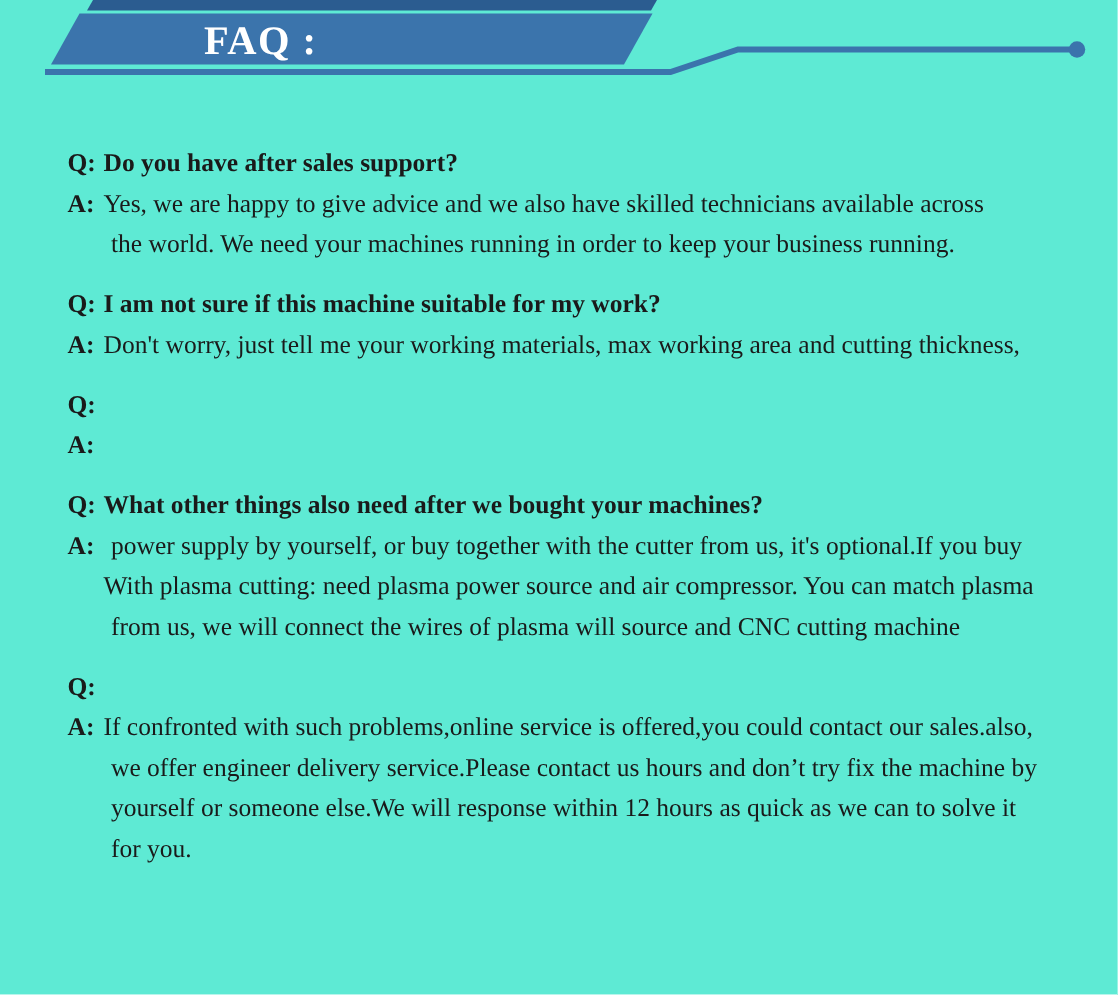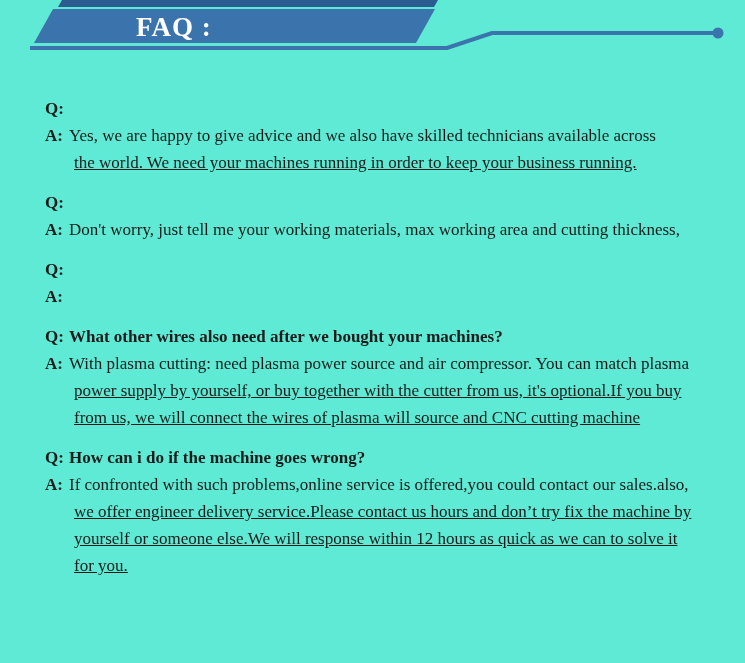--- a/index.html
+++ b/index.html
@@ -73,6 +73,7 @@
     <div class="qa-block">
       <div class="q-row">
         <span class="qa-label">Q:</span>
+        <span>Do you have after sales support?</span>
       </div>
       <div class="a-row">
         <span class="qa-label">A:</span>

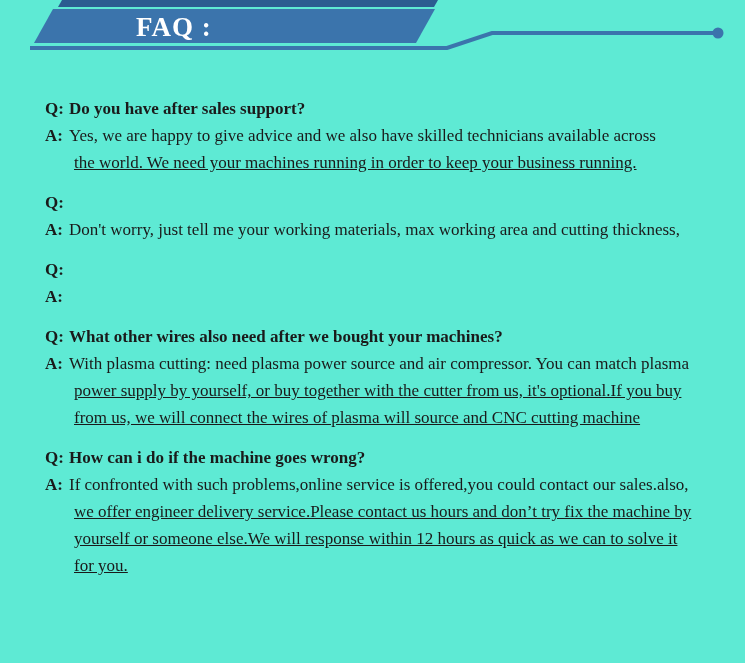--- a/index.html
+++ b/index.html
@@ -52,7 +52,6 @@
   }
   .answer-lines .line.cont {
     padding-left: 5px;
-    text-decoration: underline;
   }
 </style>
 </head>

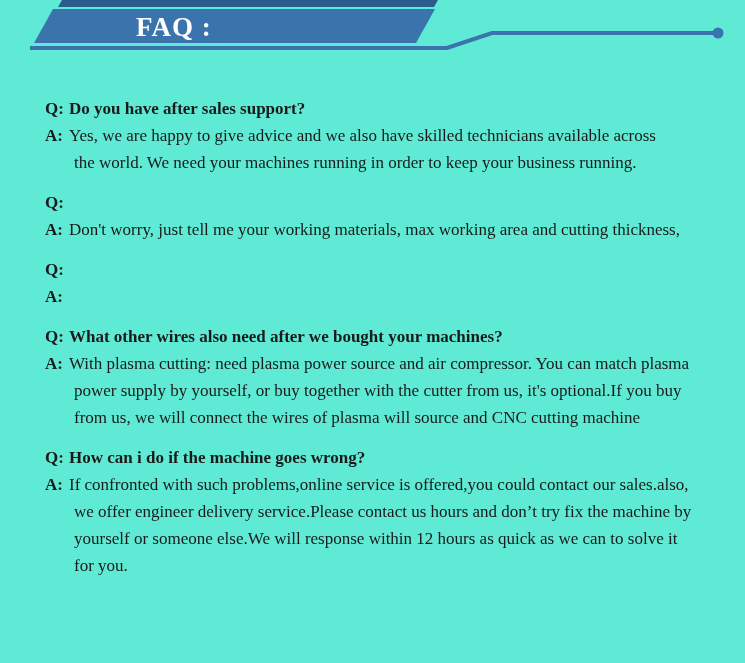--- a/index.html
+++ b/index.html
@@ -86,6 +86,7 @@
     <div class="qa-block">
       <div class="q-row">
         <span class="qa-label">Q:</span>
+        <span>I am not sure if this machine suitable for my work?</span>
       </div>
       <div class="a-row">
         <span class="qa-label">A:</span>

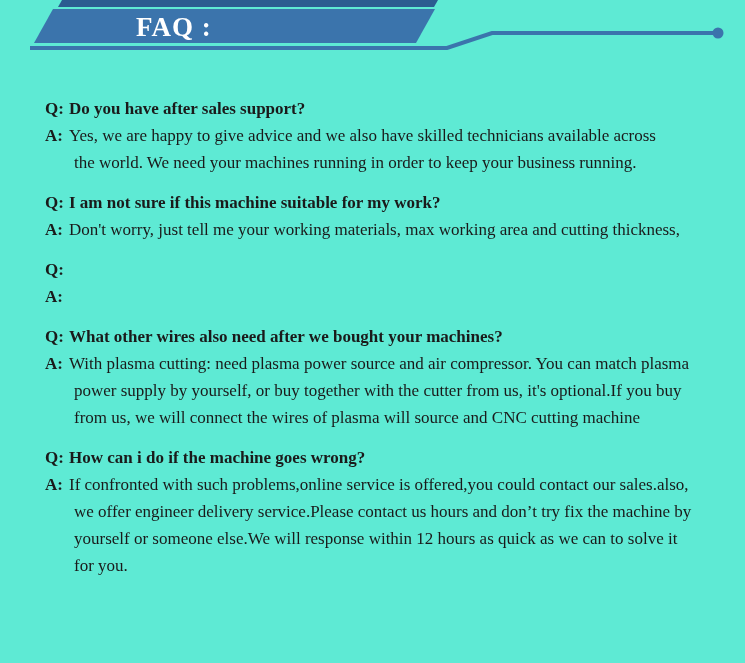--- a/index.html
+++ b/index.html
@@ -108,7 +108,7 @@
     <div class="qa-block">
       <div class="q-row">
         <span class="qa-label">Q:</span>
-        <span>What other wires also need after we bought your machines?</span>
+        <span>What other things also need after we bought your machines?</span>
       </div>
       <div class="a-row">
         <span class="qa-label">A:</span>

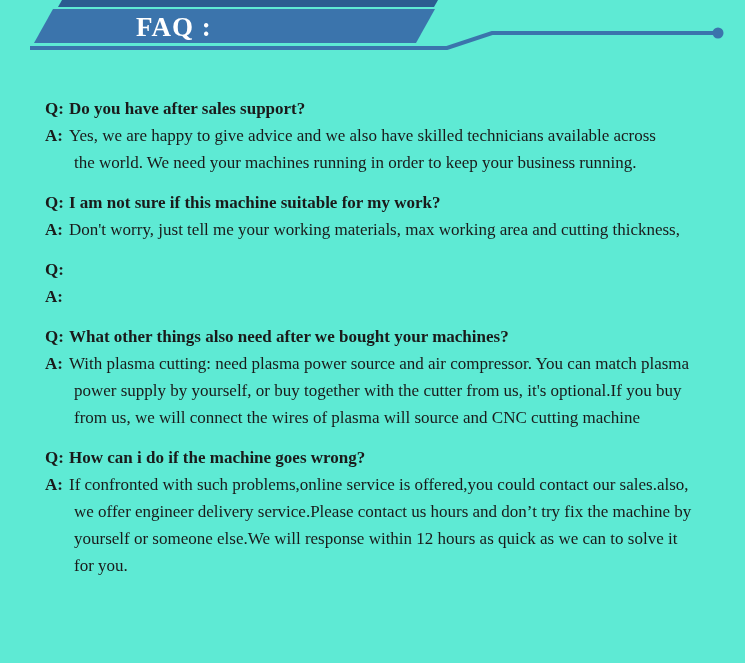--- a/index.html
+++ b/index.html
@@ -113,8 +113,8 @@
       <div class="a-row">
         <span class="qa-label">A:</span>
         <span class="answer-lines">
+          <div class="line cont">power supply by yourself, or buy together with the cutter from us, it's optional.If you buy</div>
           <div class="line">With plasma cutting: need plasma power source and air compressor. You can match plasma</div>
-          <div class="line cont">power supply by yourself, or buy together with the cutter from us, it's optional.If you buy</div>
           <div class="line cont">from us, we will connect the wires of plasma will source and CNC cutting machine</div>
         </span>
       </div>

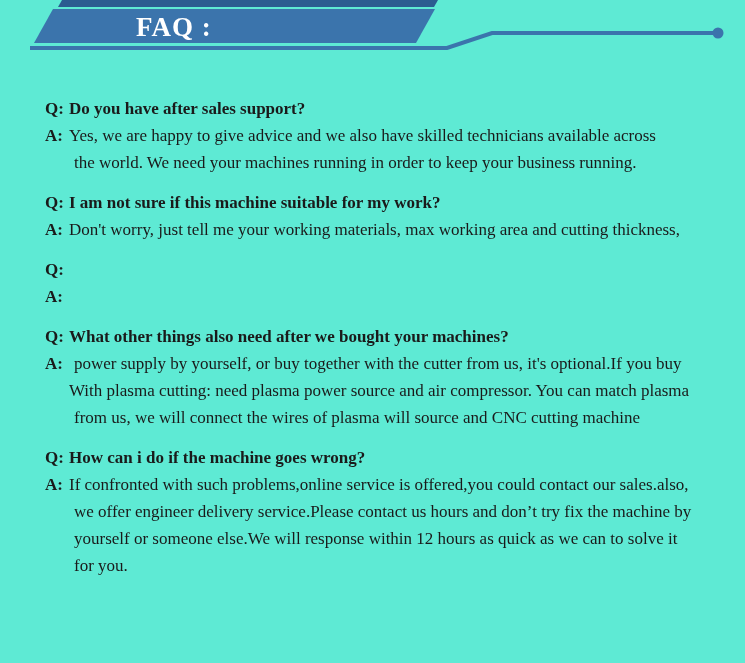--- a/index.html
+++ b/index.html
@@ -123,7 +123,6 @@
     <div class="qa-block">
       <div class="q-row">
         <span class="qa-label">Q:</span>
-        <span>How can i do if the machine goes wrong?</span>
       </div>
       <div class="a-row">
         <span class="qa-label">A:</span>

